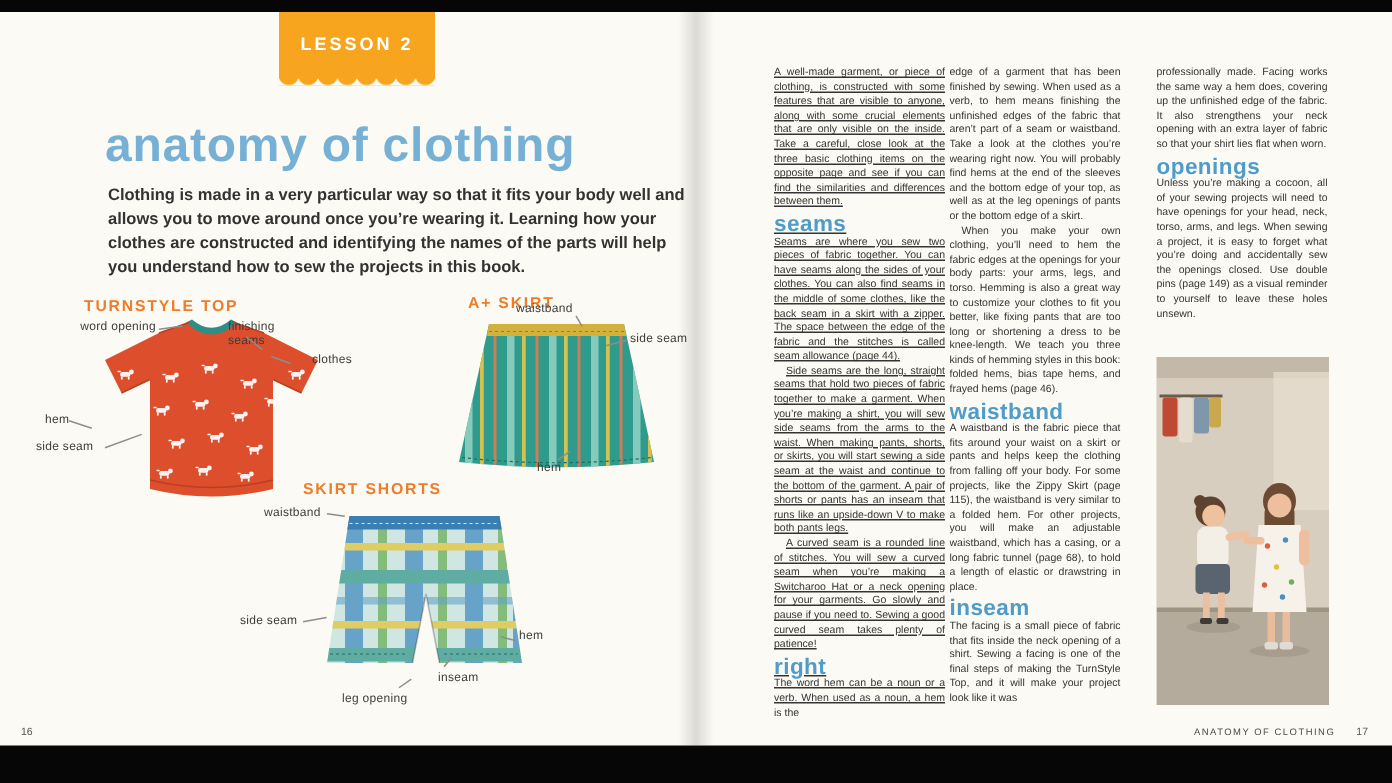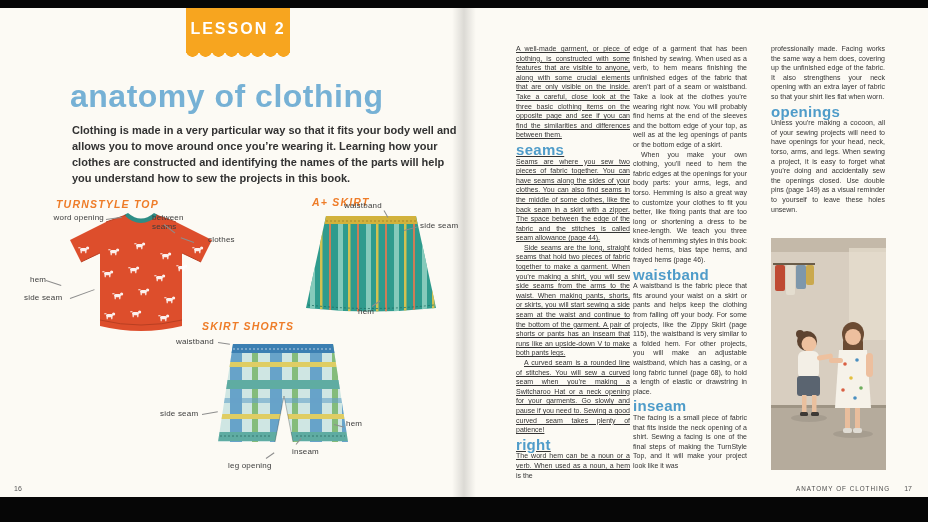--- a/index.html
+++ b/index.html
@@ -21,7 +21,7 @@
   
   .banner {
     position:absolute; left:186px; top:0; width:104px; height:42px;
-    background:#f7a51f; color:#ffffff; font-weight:bold; font-size:16px;
+    background:#f7a51f; color:#ffffff; font-weight:bold; font-size:12px;
     letter-spacing:2px; display:flex; align-items:center; justify-content:center;
   }
   .banner::after {

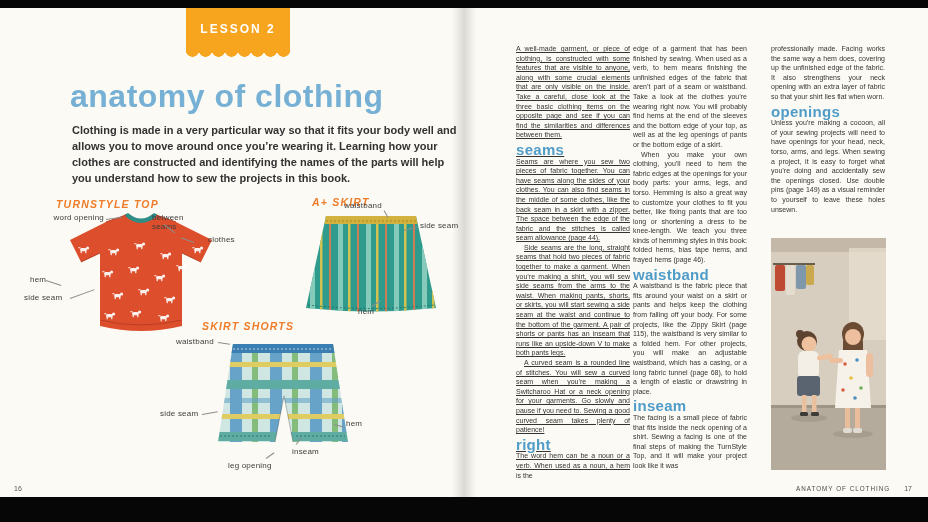--- a/index.html
+++ b/index.html
@@ -39,7 +39,7 @@
   }
   .fig-head {
     position:absolute; font-size:10.5px; font-weight:bold;
-    letter-spacing:1.2px; color:#ee7c28; white-space:nowrap;font-style:italic;
+    letter-spacing:1.2px; color:#ee7c28; white-space:nowrap;
   }
   .fig { position:absolute; }
   .glabel {

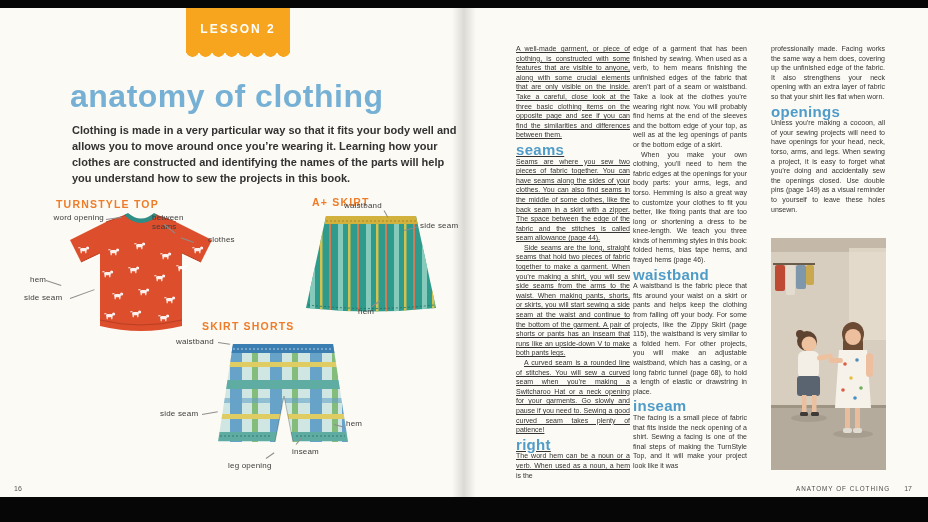--- a/index.html
+++ b/index.html
@@ -129,7 +129,7 @@
       </svg>
     </div>
     <span class="glabel" style="left:34px;top:206px;width:70px;text-align:right">word opening</span>
-    <span class="glabel" style="left:152px;top:206px;width:44px">between seams</span>
+    <span class="glabel" style="left:152px;top:206px;width:44px">finishing seams</span>
     <span class="glabel" style="left:208px;top:228px">clothes</span>
     <span class="glabel" style="left:30px;top:268px">hem</span>
     <span class="glabel" style="left:24px;top:286px;width:44px">side seam</span>

